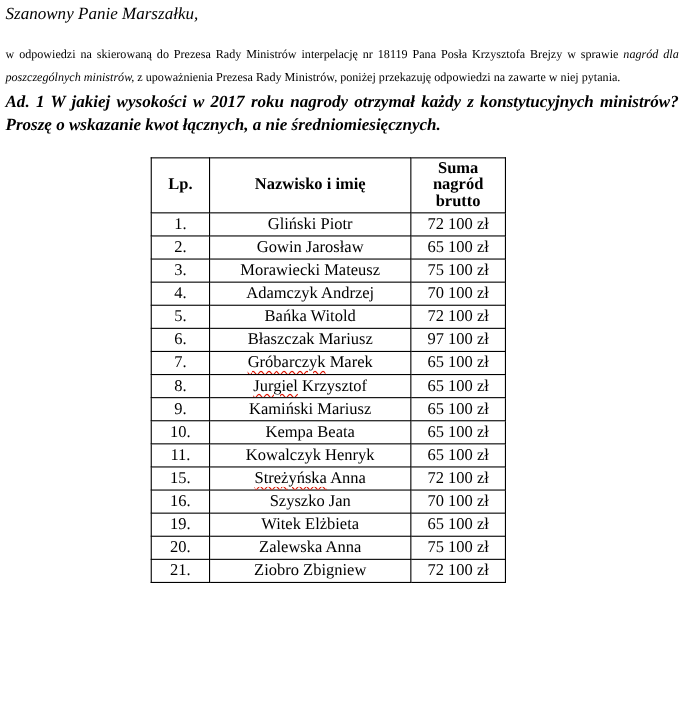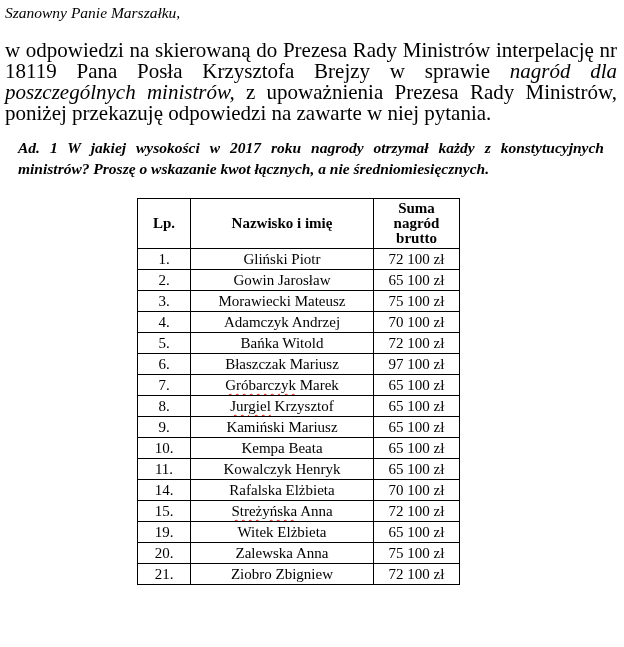--- a/index.html
+++ b/index.html
@@ -28,7 +28,7 @@
   }
   .body-para {
     margin: 18px 0 0 0;
-    font-size: 21px;
+    font-size: 11px;
     line-height: 21px;
     text-align: justify;
   }

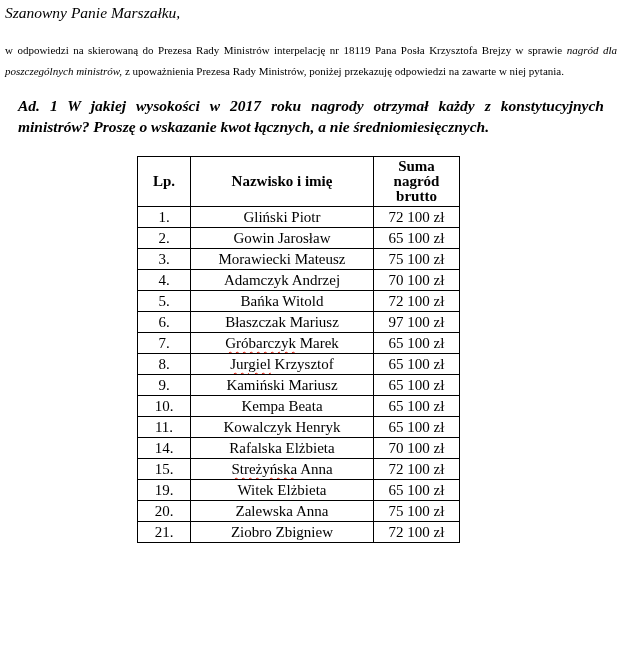--- a/index.html
+++ b/index.html
@@ -36,7 +36,7 @@
     font-style: italic;
   }
   .question-para {
-    margin: 13px;
+    margin: 0;
     font-size: 15.5px;
     line-height: 21px;
     font-weight: bold;

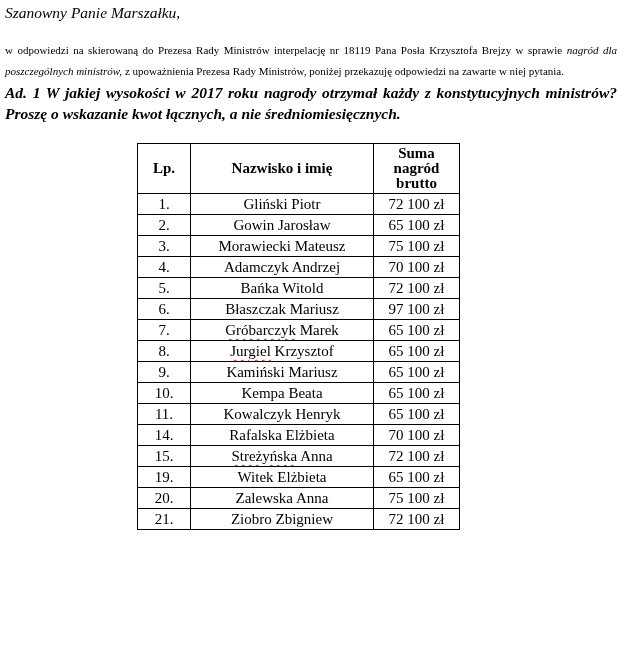--- a/index.html
+++ b/index.html
@@ -157,11 +157,6 @@
           <td>65 100 zł</td>
         </tr>
         <tr>
-          <td>14.</td>
-          <td>Rafalska Elżbieta</td>
-          <td>70 100 zł</td>
-        </tr>
-        <tr>
           <td>15.</td>
           <td><span class="misspelled" style="text-decoration-color: rgb(221, 17, 0);">Streżyńska</span> Anna</td>
           <td>72 100 zł</td>

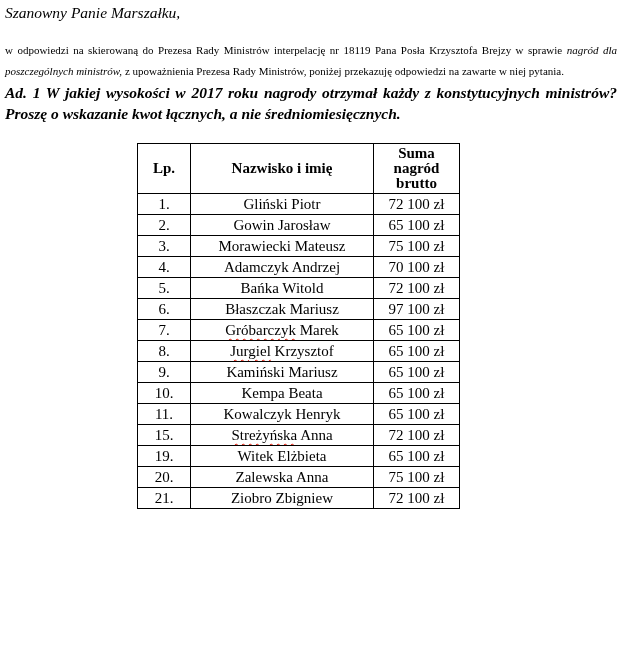--- a/index.html
+++ b/index.html
@@ -162,6 +162,11 @@
           <td>72 100 zł</td>
         </tr>
         <tr>
+          <td>16.</td>
+          <td>Szyszko Jan</td>
+          <td>70 100 zł</td>
+        </tr>
+        <tr>
           <td>19.</td>
           <td>Witek Elżbieta</td>
           <td>65 100 zł</td>

